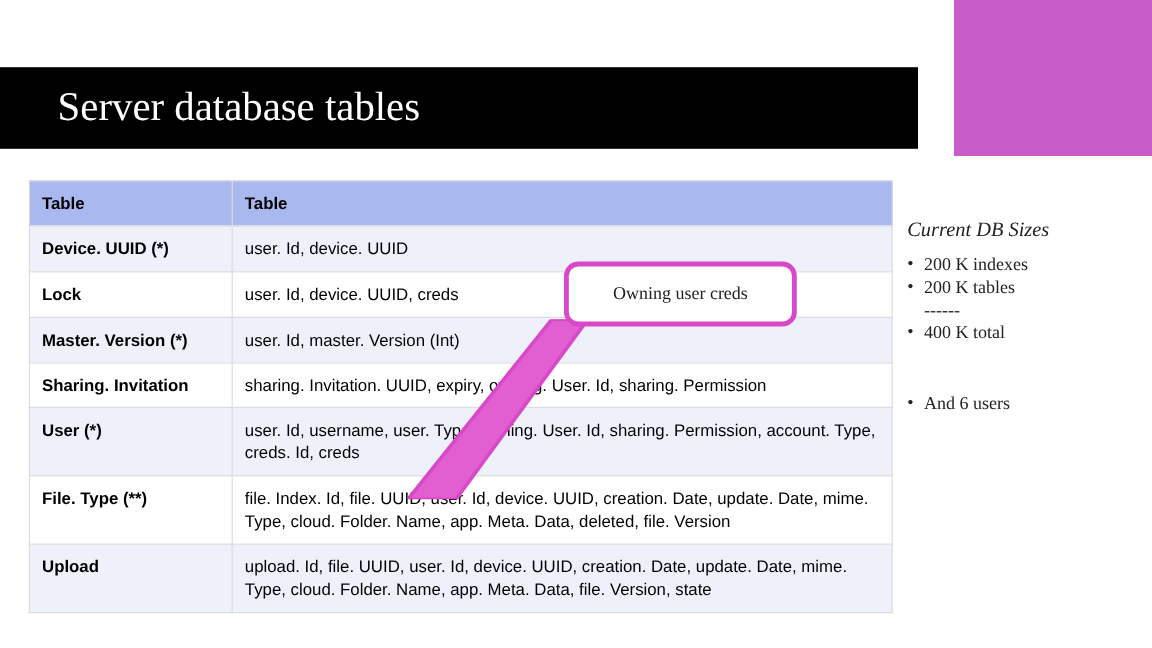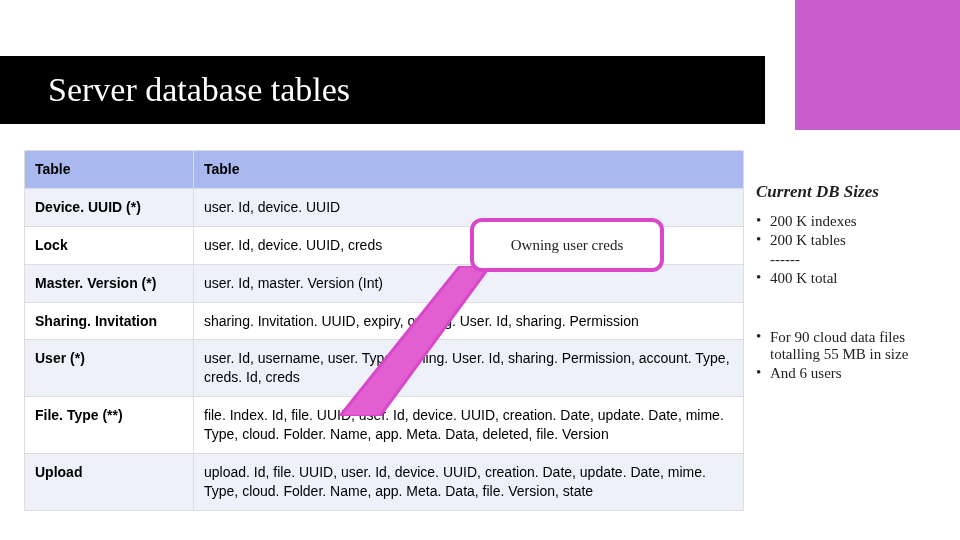--- a/index.html
+++ b/index.html
@@ -73,7 +73,7 @@
   }
   .sizes h3 {
     font-style: italic;
-    font-weight: 700;
+    font-weight: 400;
     font-size: 17px;
     margin-bottom: 10px;
     font-family: Georgia, serif;

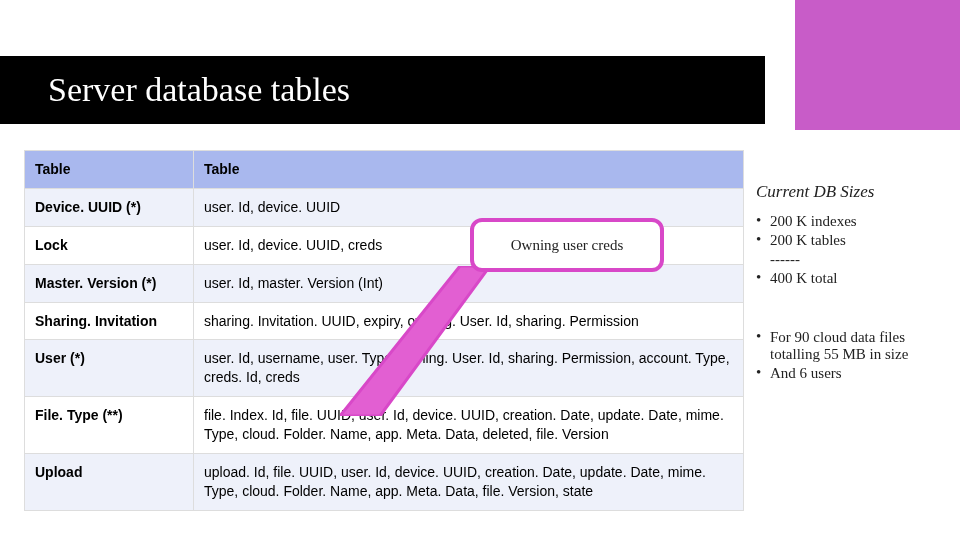--- a/index.html
+++ b/index.html
@@ -173,7 +173,6 @@
       <li>400 K total</li>
     </ul>
     <ul class="group2">
-      <li>For 90 cloud data files totalling 55 MB in size</li>
       <li>And 6 users</li>
     </ul>
   </div>

